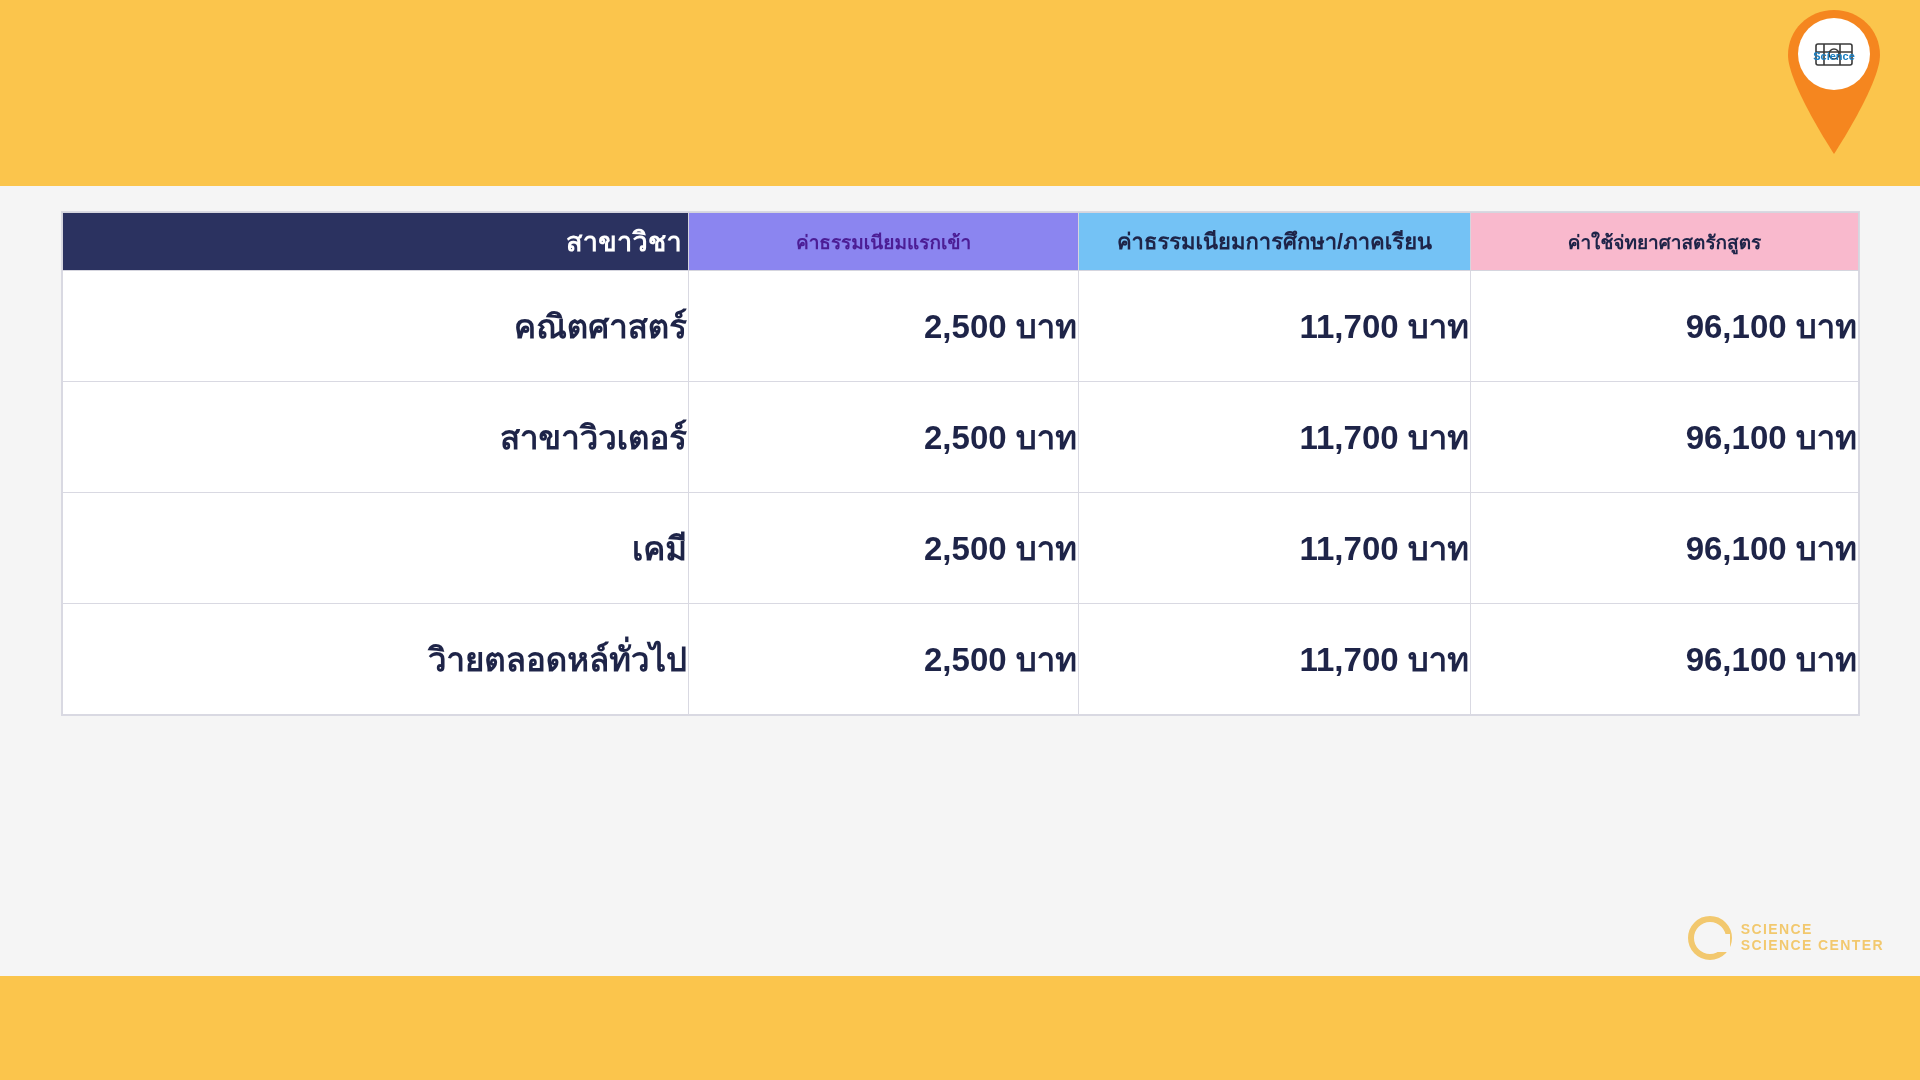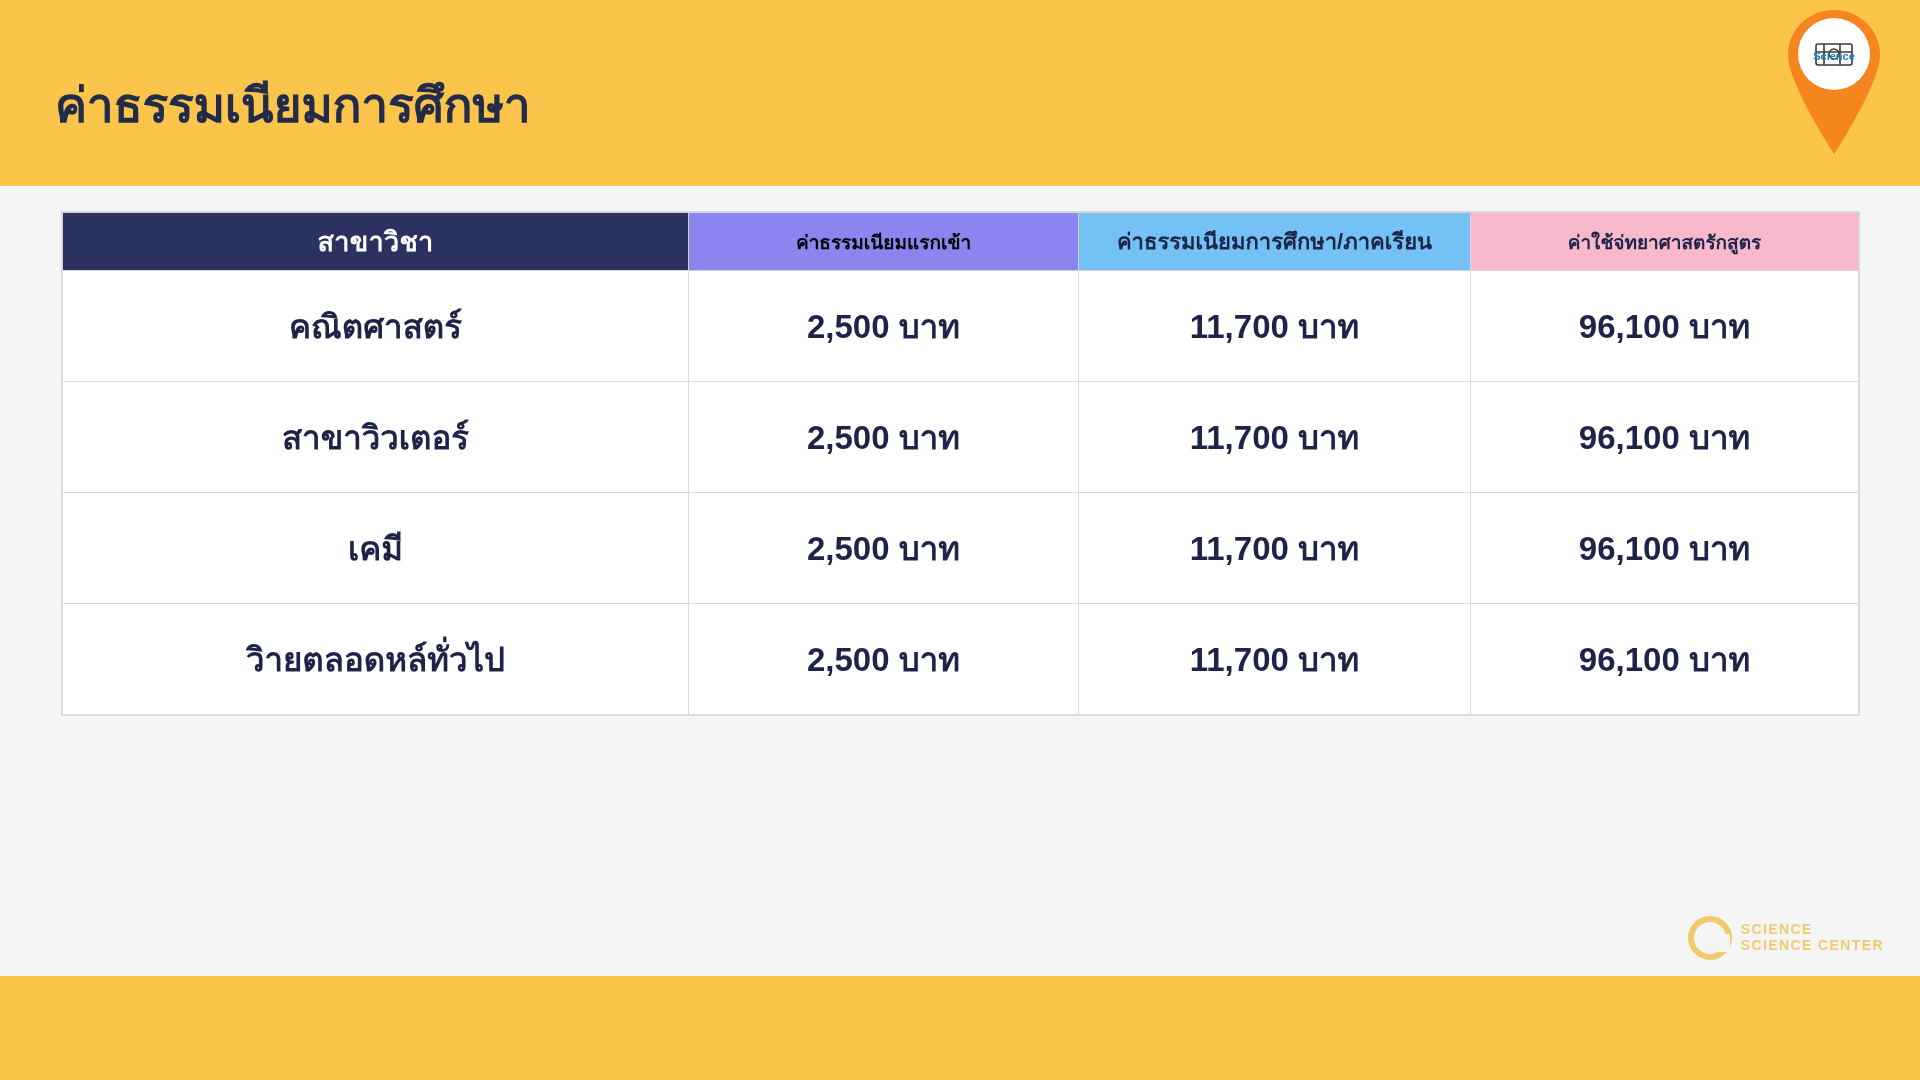--- a/index.html
+++ b/index.html
@@ -196,10 +196,6 @@
 <div class="slide">
 
   <div class="header-band">
-    <div class="header-title">
-      <div>ค่าธรรมเนียมการศึกษา</div>
-      <div>หลักสูตรครุศาสตรบัณฑิต (ค.บ. 4 ปี)</div>
-    </div>
 
     <div class="pin-logo">
       <svg class="pin-shape" width="96" height="150" viewBox="0 0 96 150" xmlns="http://www.w3.org/2000/svg">

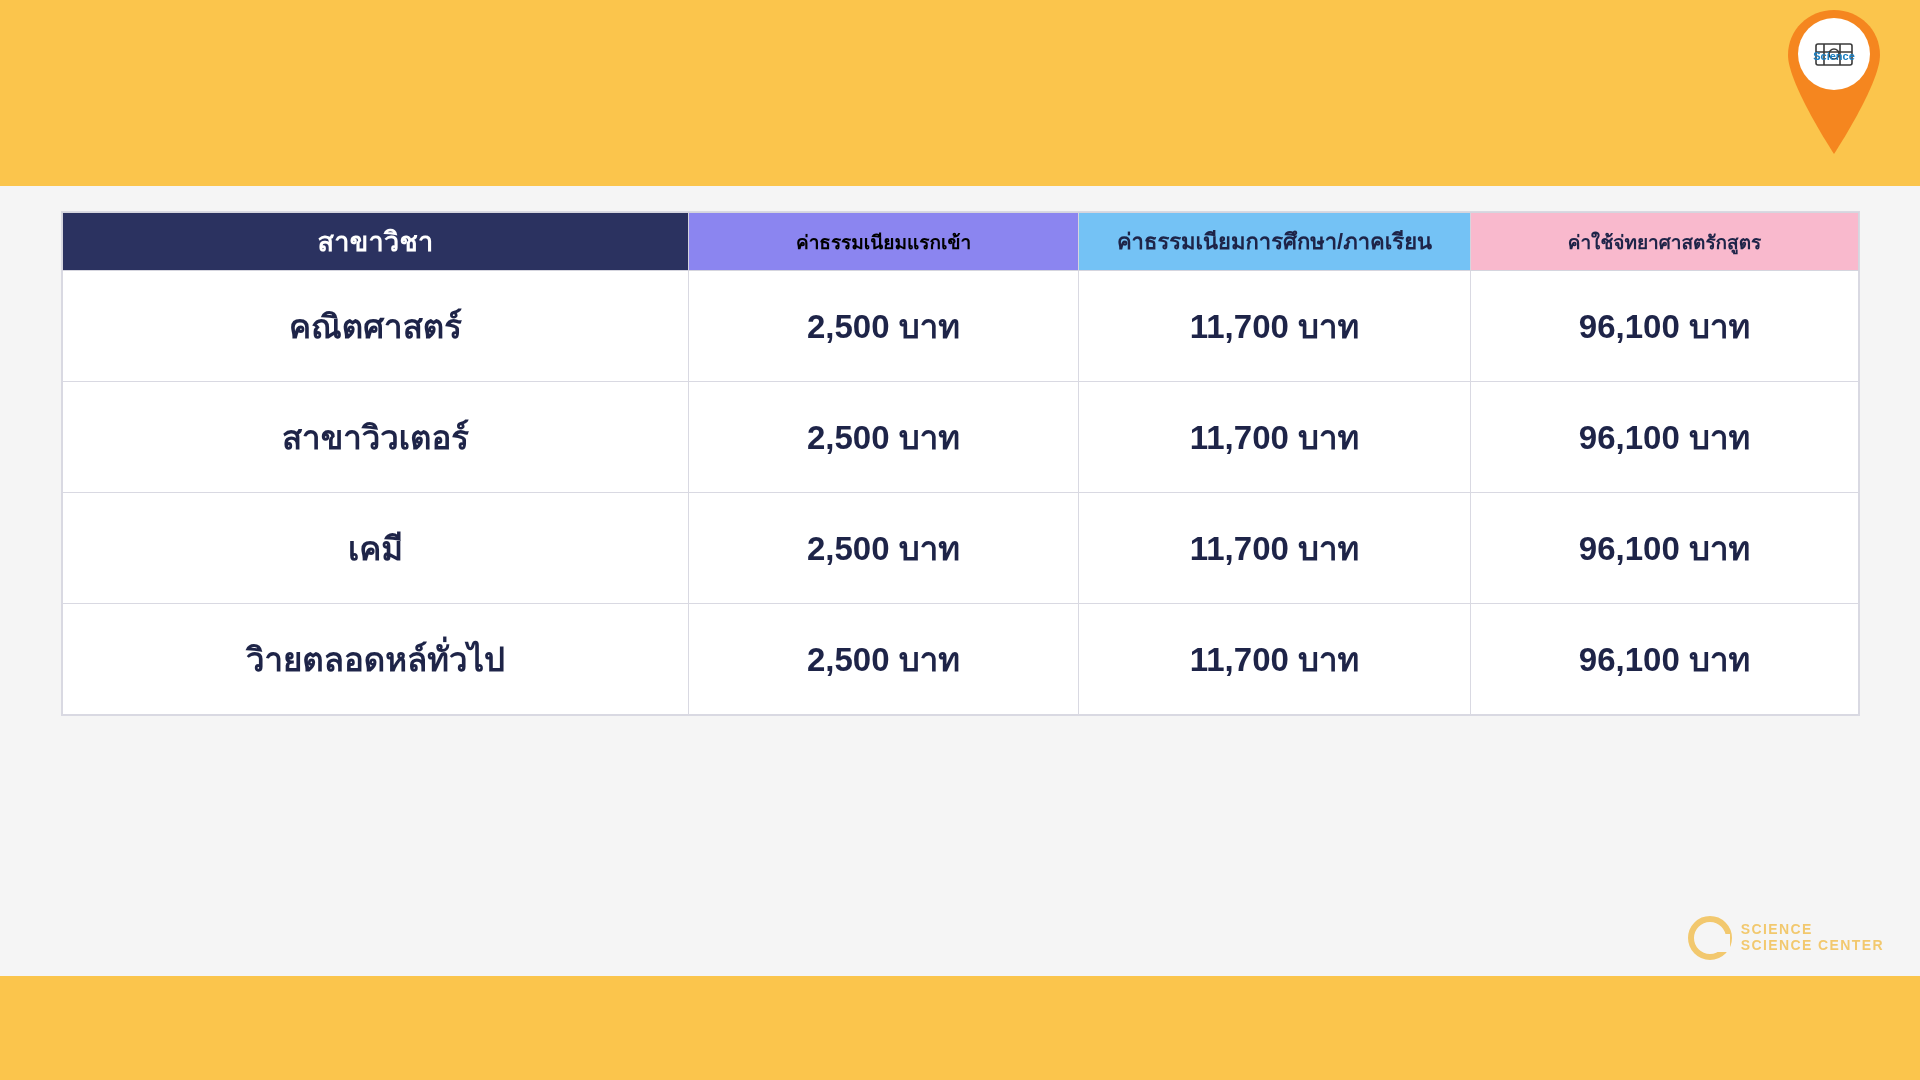--- a/index.html
+++ b/index.html
@@ -103,6 +103,7 @@
     color: #ffffff;
     font-size: 27px;
     letter-spacing: 0.3px;
+    text-align: right;
   }
 
   .th-entry {

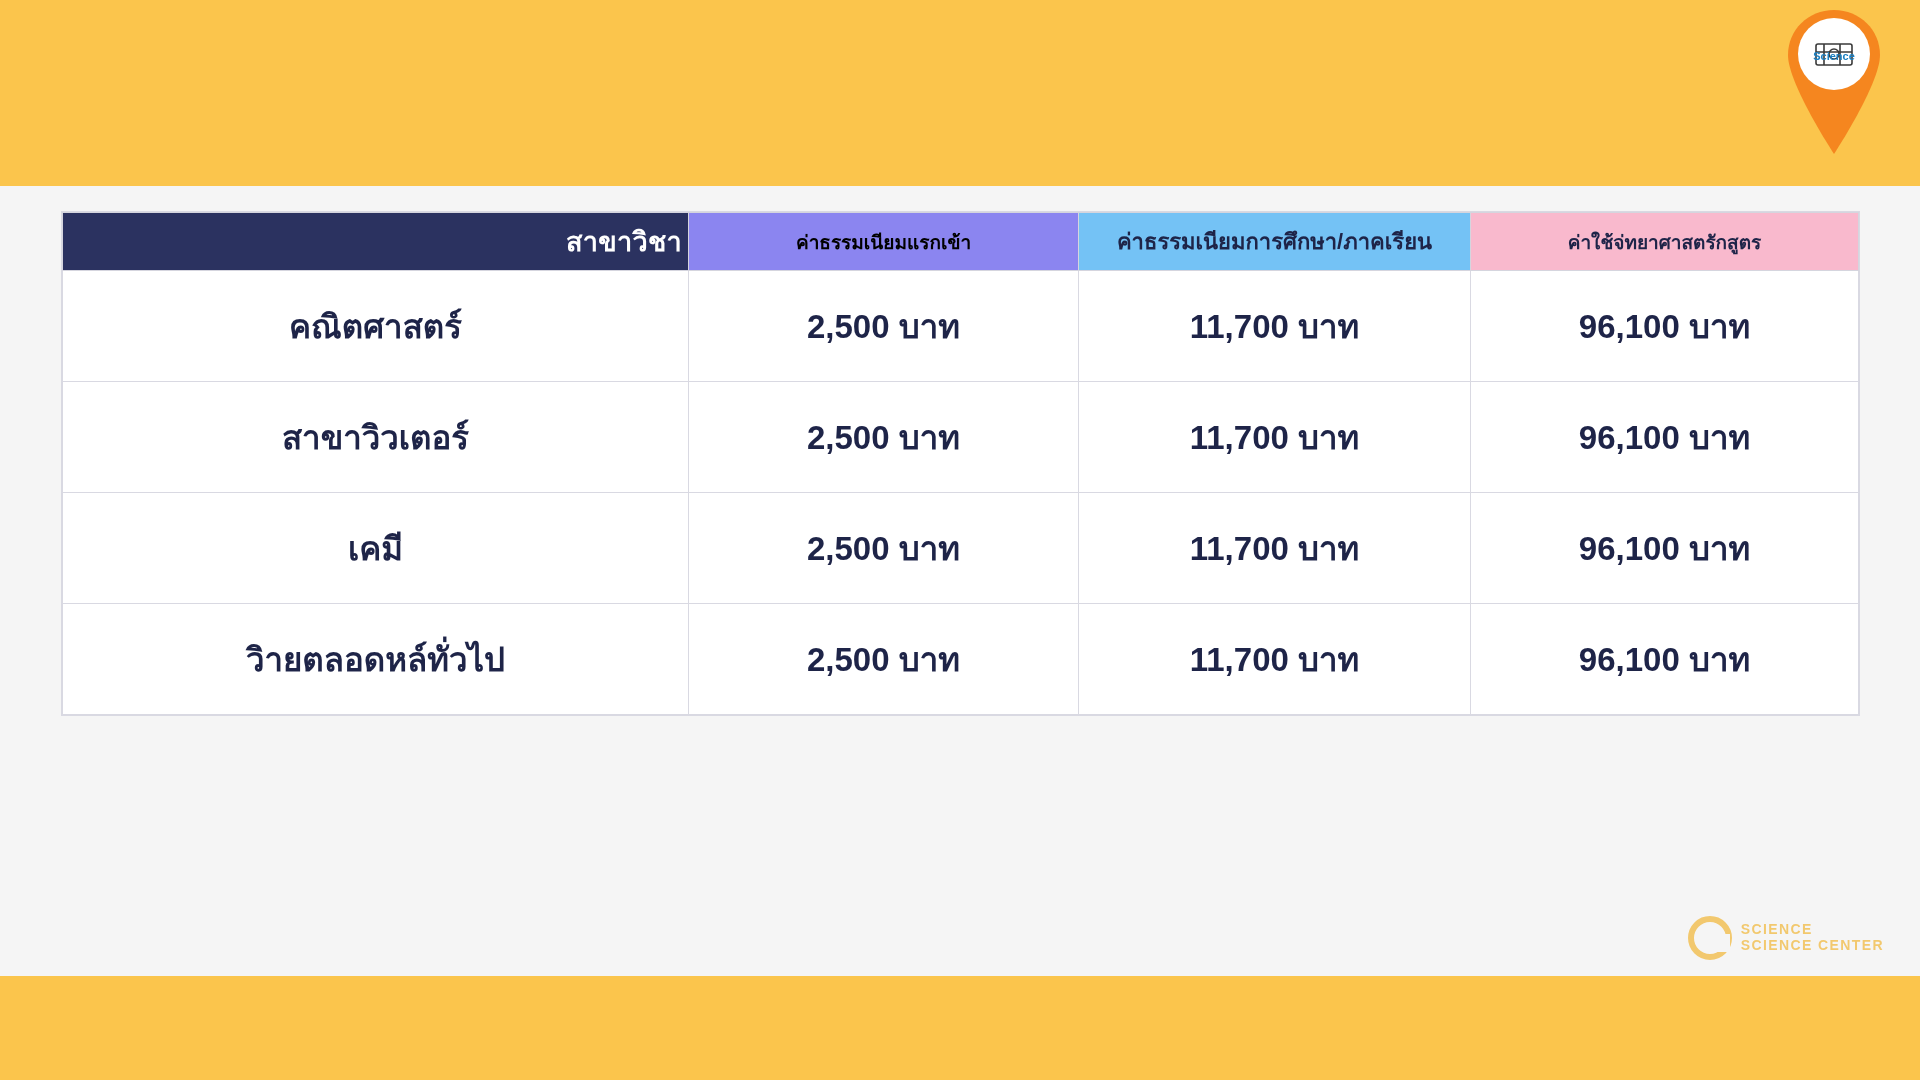--- a/index.html
+++ b/index.html
@@ -108,7 +108,7 @@
 
   .th-entry {
     background: #8b85f0;
-    color: #000000;
+    color: #4c1d95;
     font-size: 19px;
     margin-top: 48px;
   }

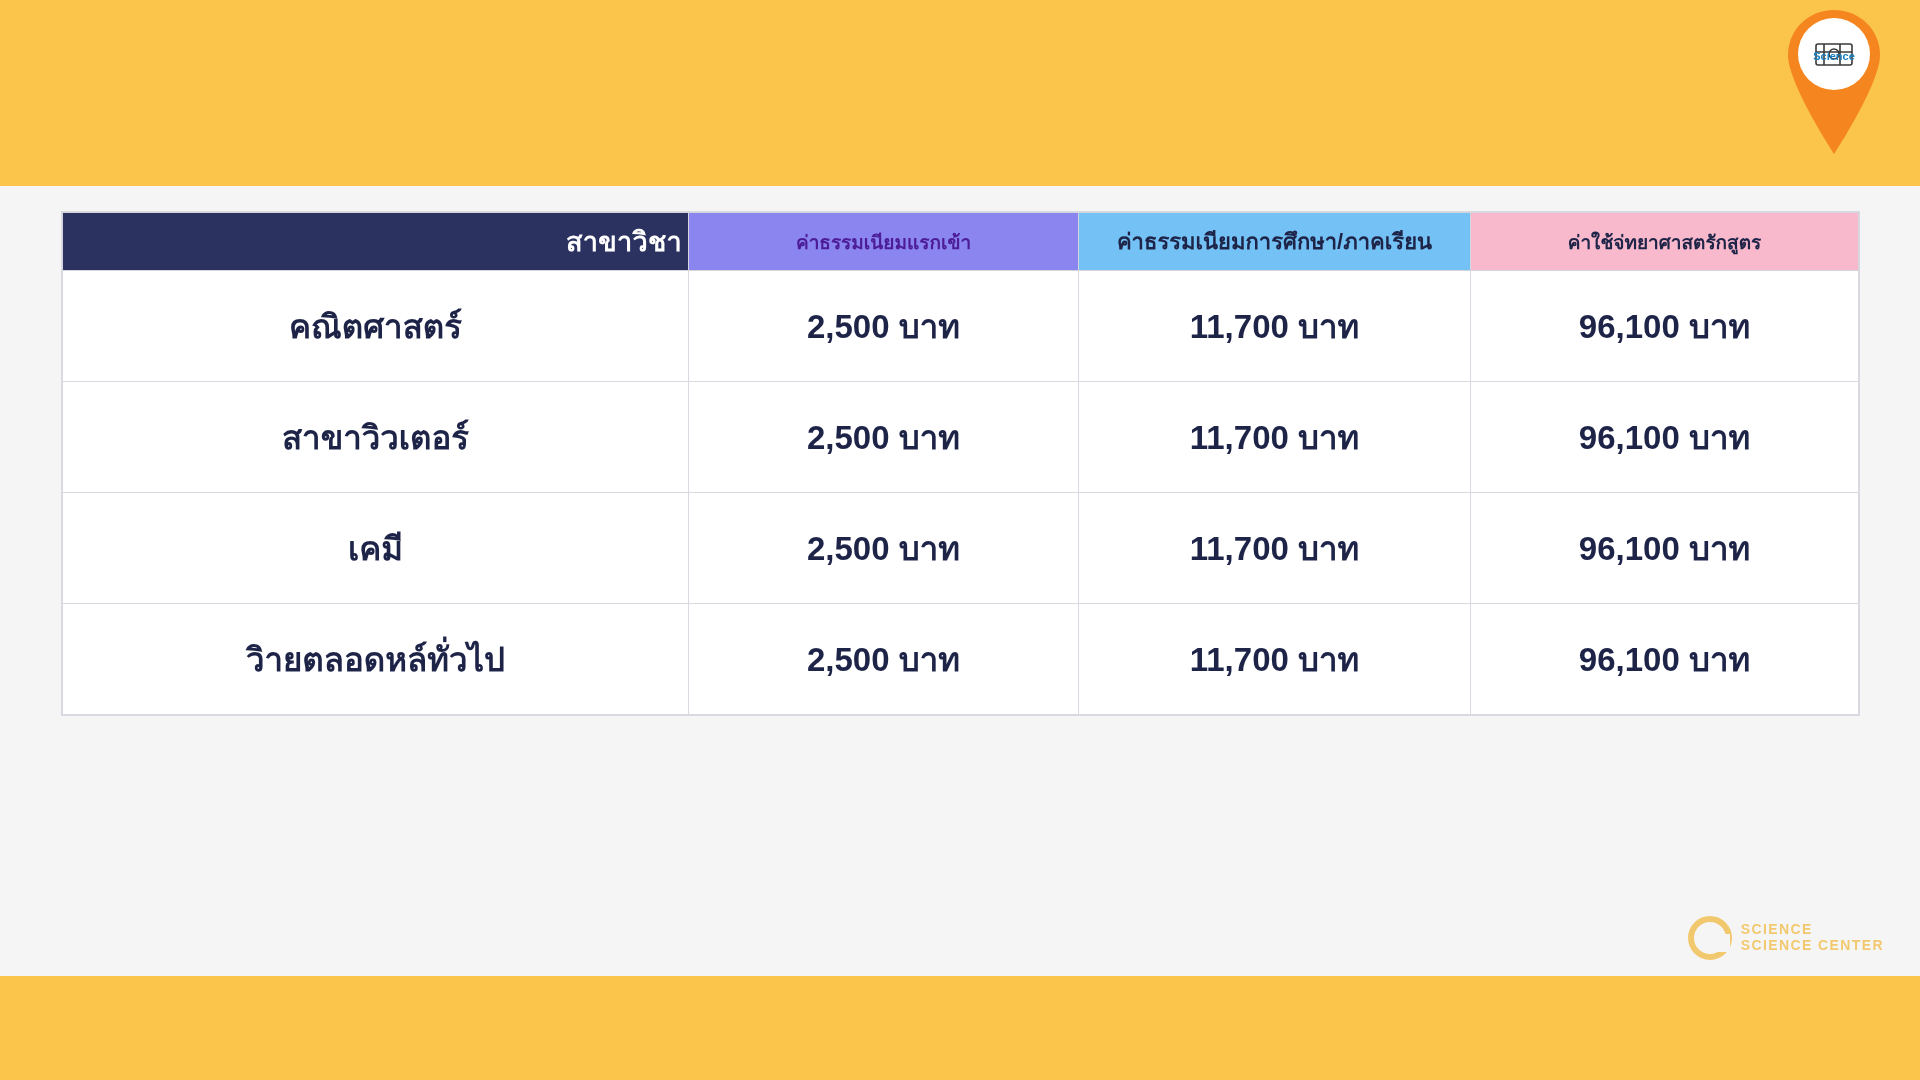--- a/index.html
+++ b/index.html
@@ -128,7 +128,7 @@
   .fee-table td {
     height: 111px;
     border: 1px solid #d9d9e2;
-    text-align: center;
+    text-align: right;
     vertical-align: middle;
     color: #1e2448;
     box-sizing: border-box;

